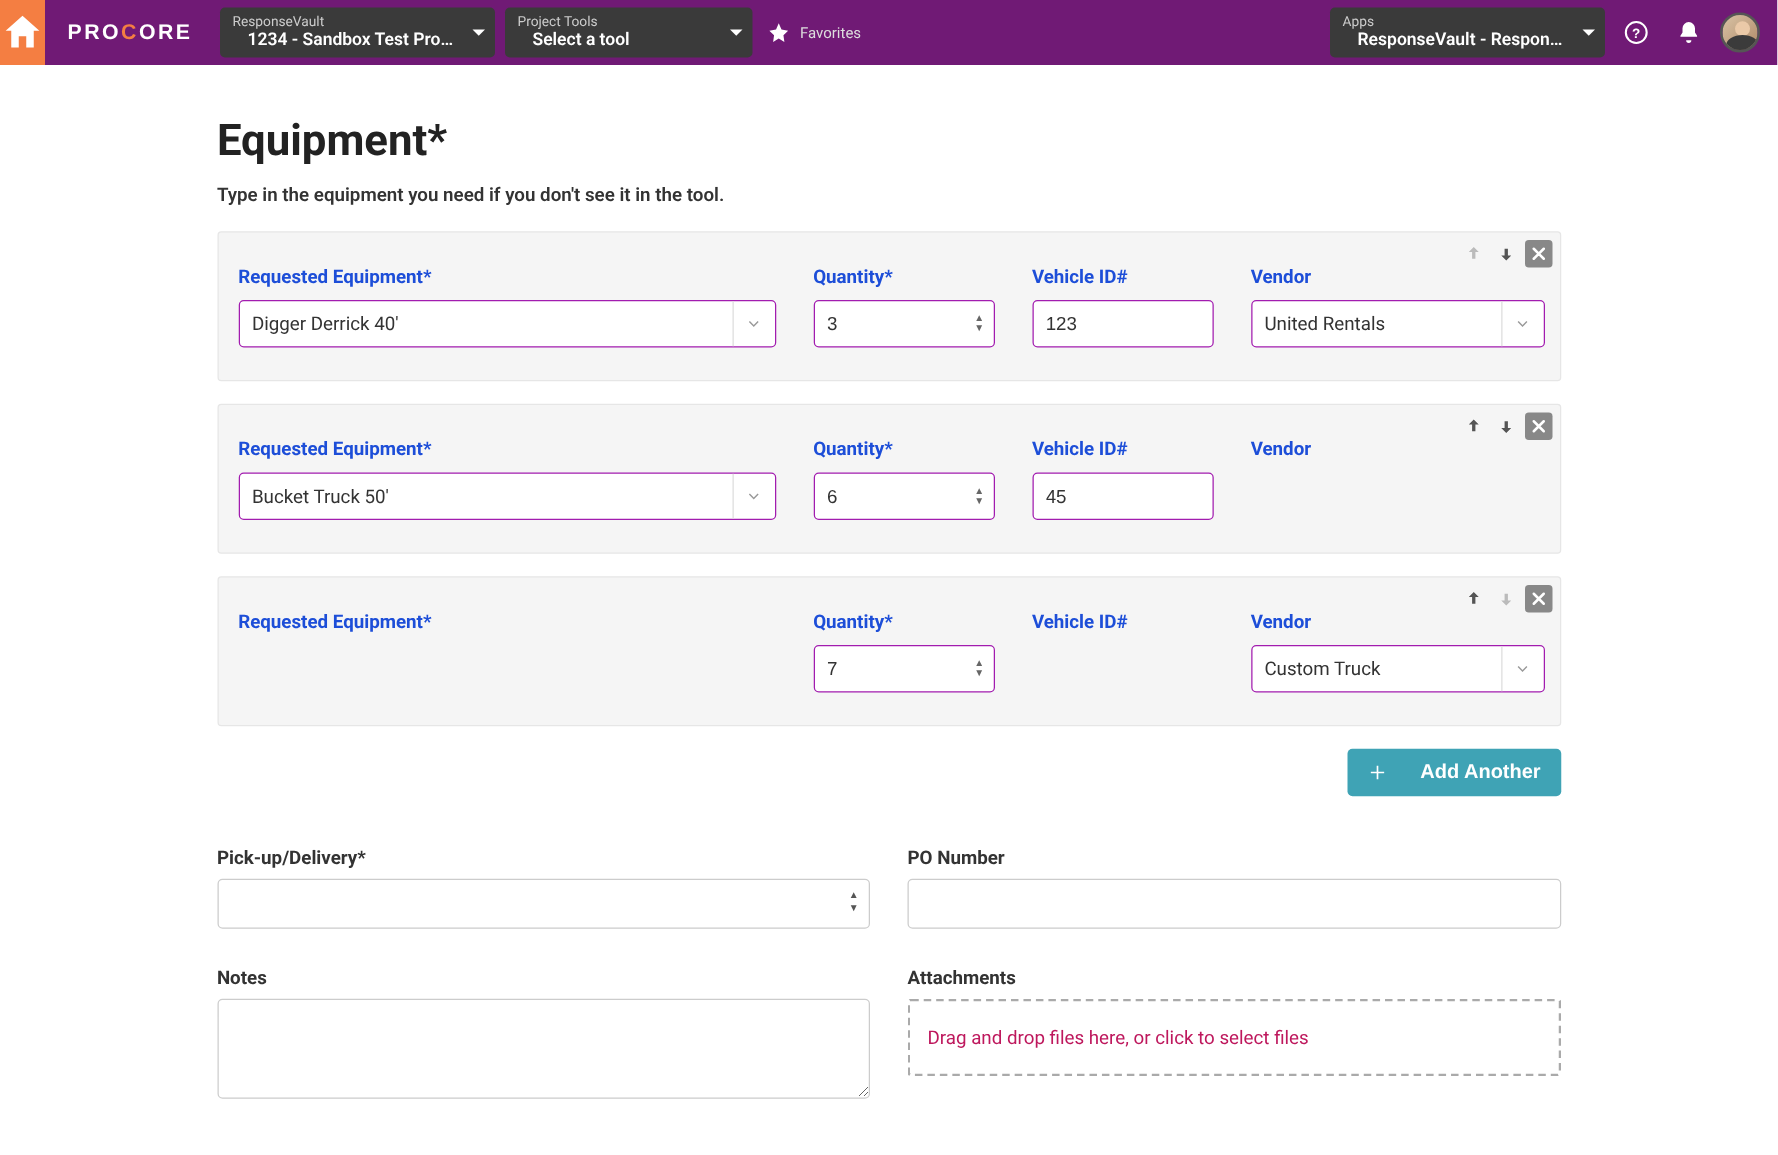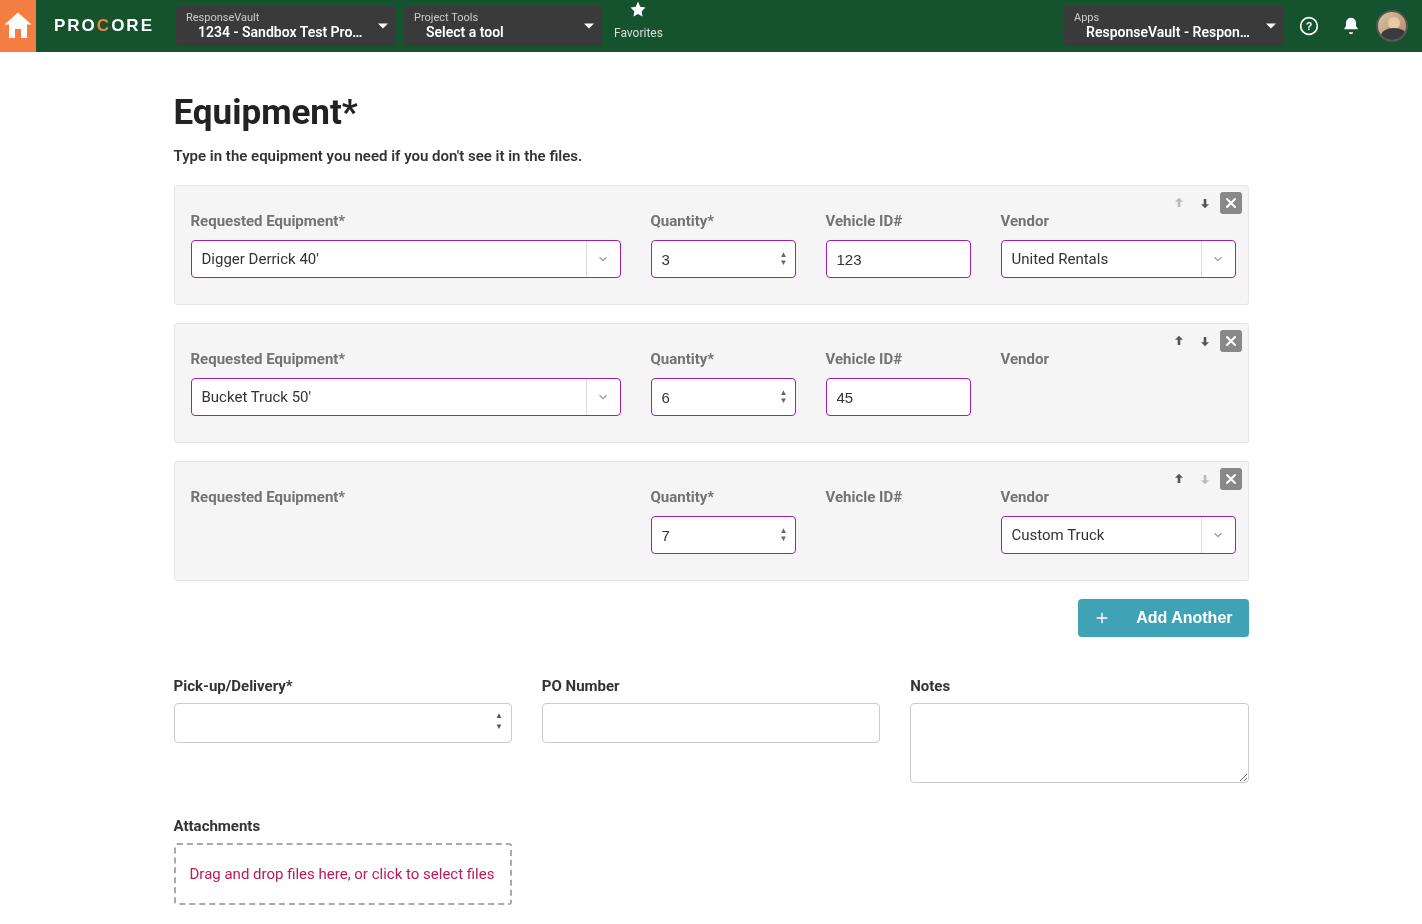--- a/index.html
+++ b/index.html
@@ -13,7 +13,7 @@
     .topnav {
       display: flex;
       align-items: stretch;
-      background: #14532d;
+      background: #701a75;
       height: 52px;
       color: #fff;
     }

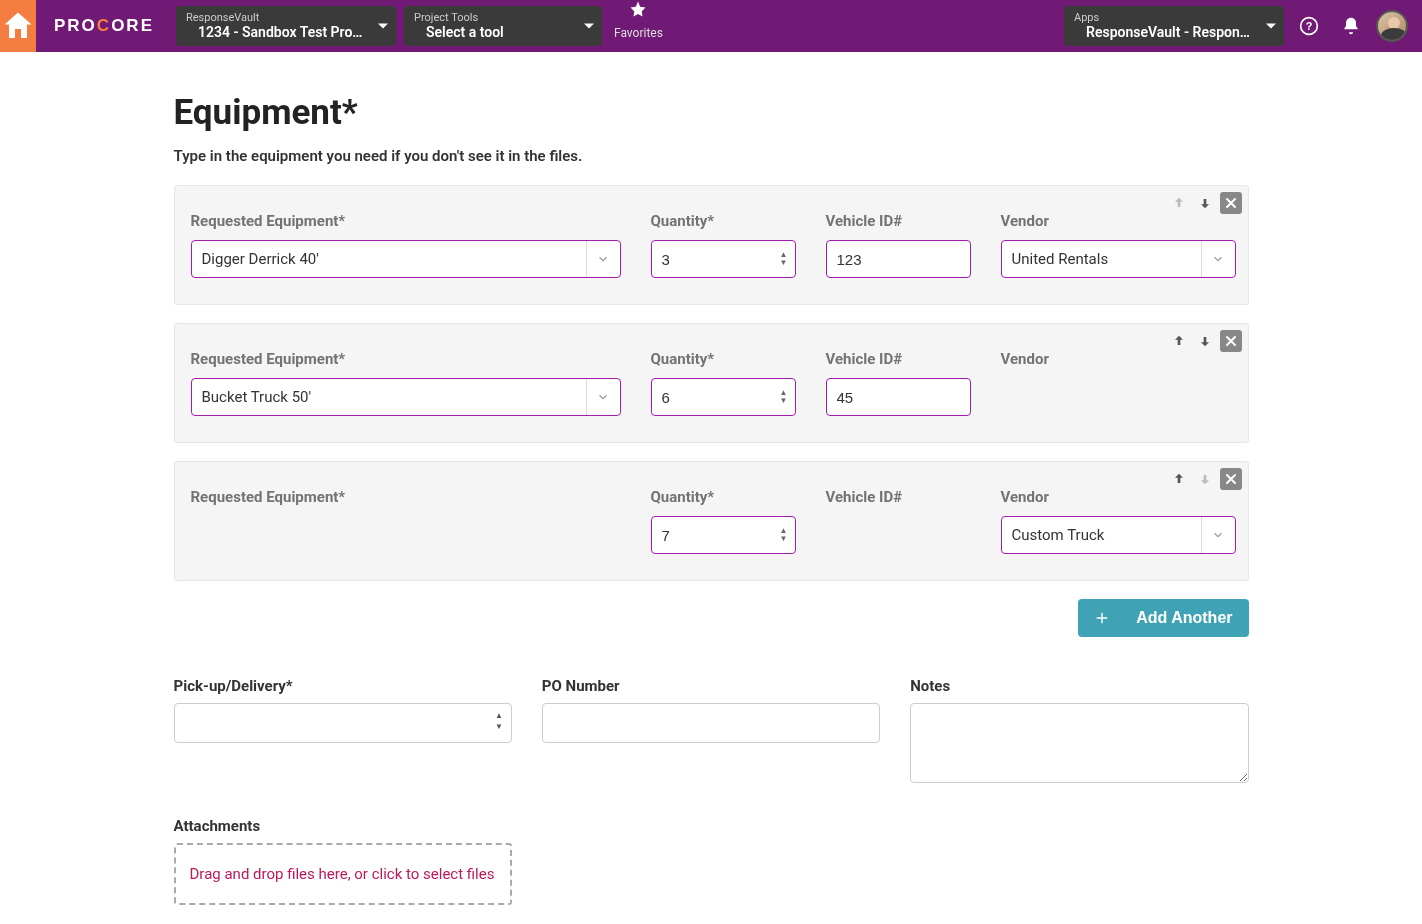--- a/index.html
+++ b/index.html
@@ -68,7 +68,6 @@
       color: #ddd;
       font-size: 12px;
       gap: 8px;
-      flex-direction: column;
     }
     .fav svg { width: 18px; height: 18px; fill: #fff; }
     .nav-spacer { flex: 1; }

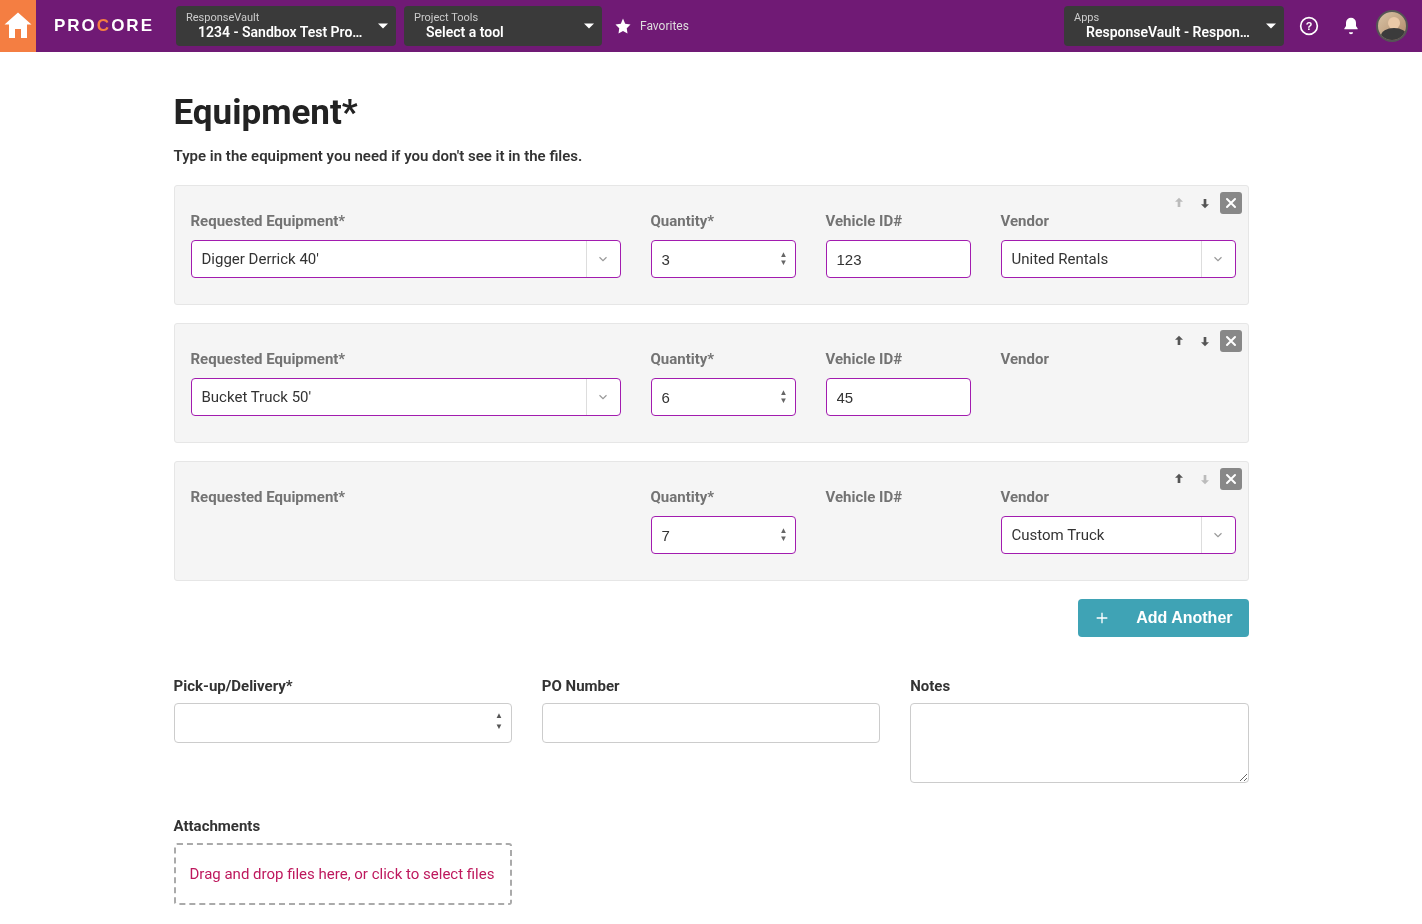--- a/index.html
+++ b/index.html
@@ -356,7 +356,7 @@
 
 <div class="page">
   <h1 class="section-title">Equipment*</h1>
-  <p class="section-sub">Type in the equipment you need if you don't see it in the files.</p>
+  <p class="section-sub">Type in the equipment you need if you don't see it in the tool.</p>
 
   <div id="cards">
   <div class="card">

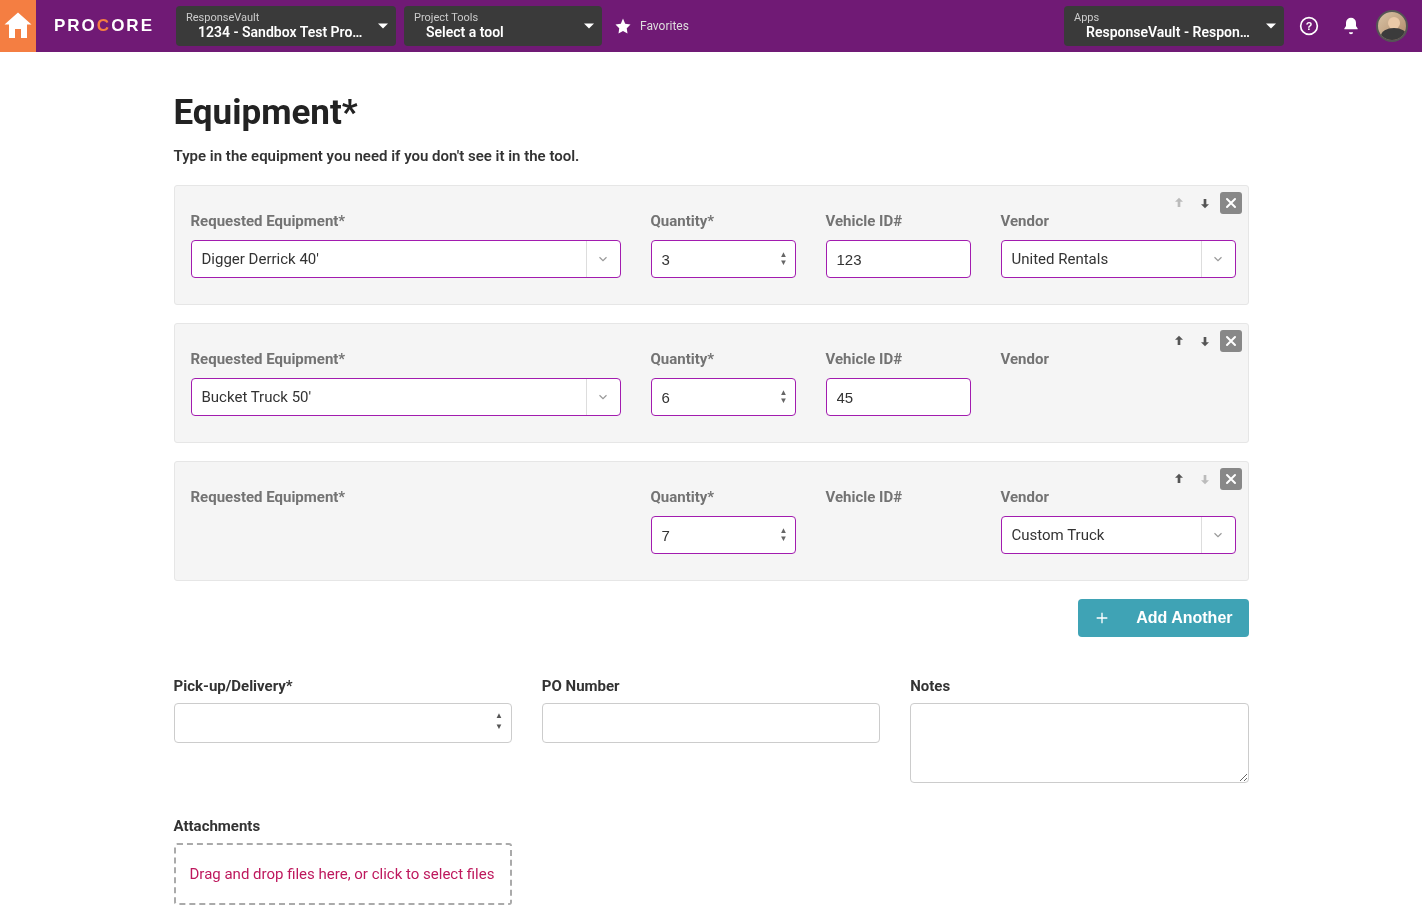--- a/index.html
+++ b/index.html
@@ -163,7 +163,7 @@
       font-weight: 700;
       font-size: 15px;
       margin-bottom: 10px;
-      color: #737373;
+      color: #1d4ed8;
     }
     .input, .select-wrap, .num-wrap {
       background: #fff;

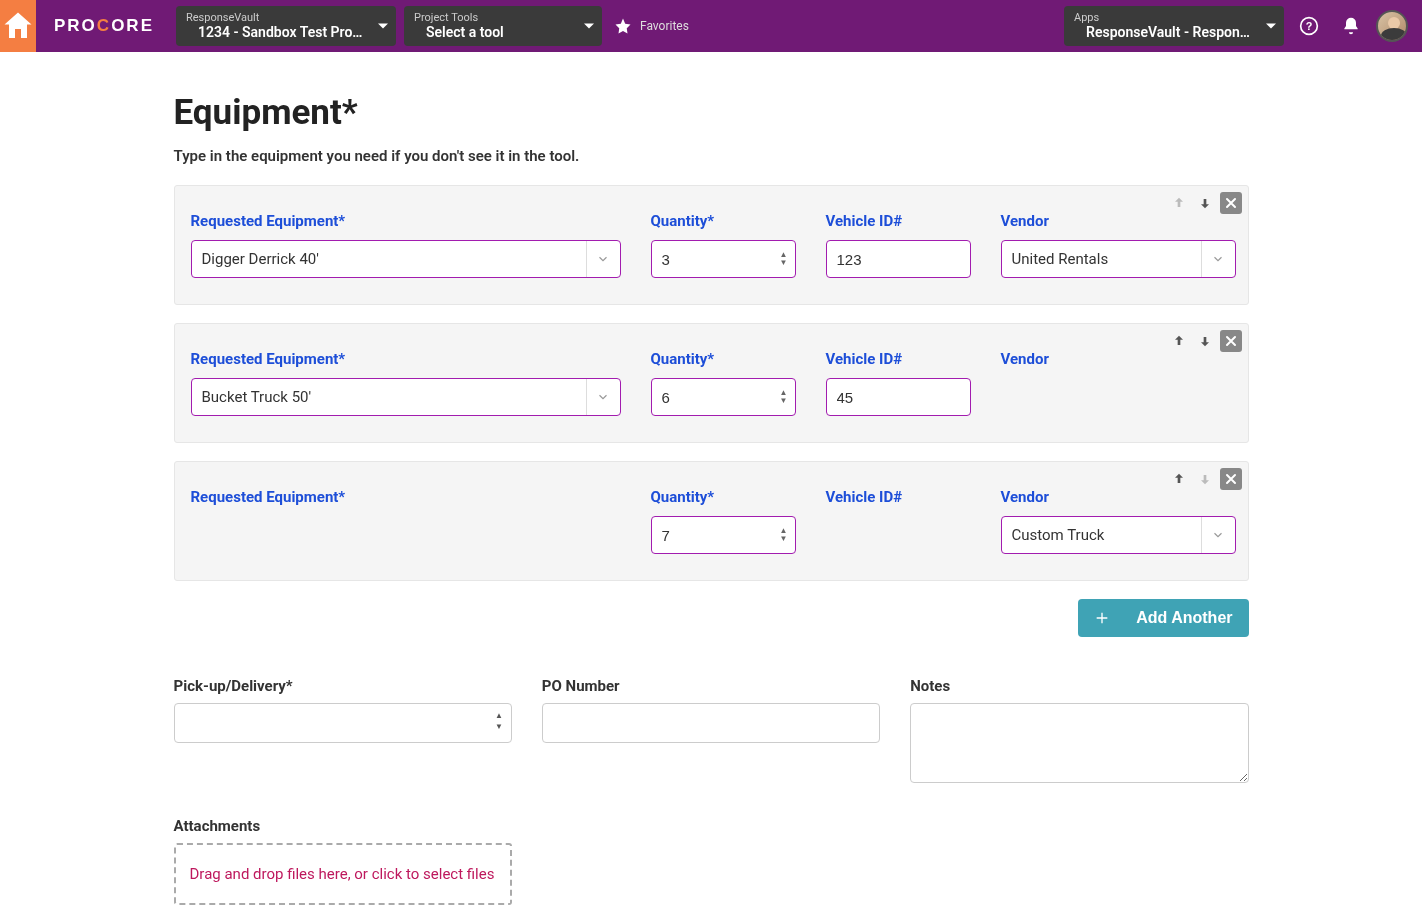--- a/index.html
+++ b/index.html
@@ -239,7 +239,7 @@
 
     .lower {
       display: grid;
-      grid-template-columns: 1fr 1fr 1fr;
+      grid-template-columns: 1fr 1fr;
       gap: 30px;
       margin-top: 40px;
     }

